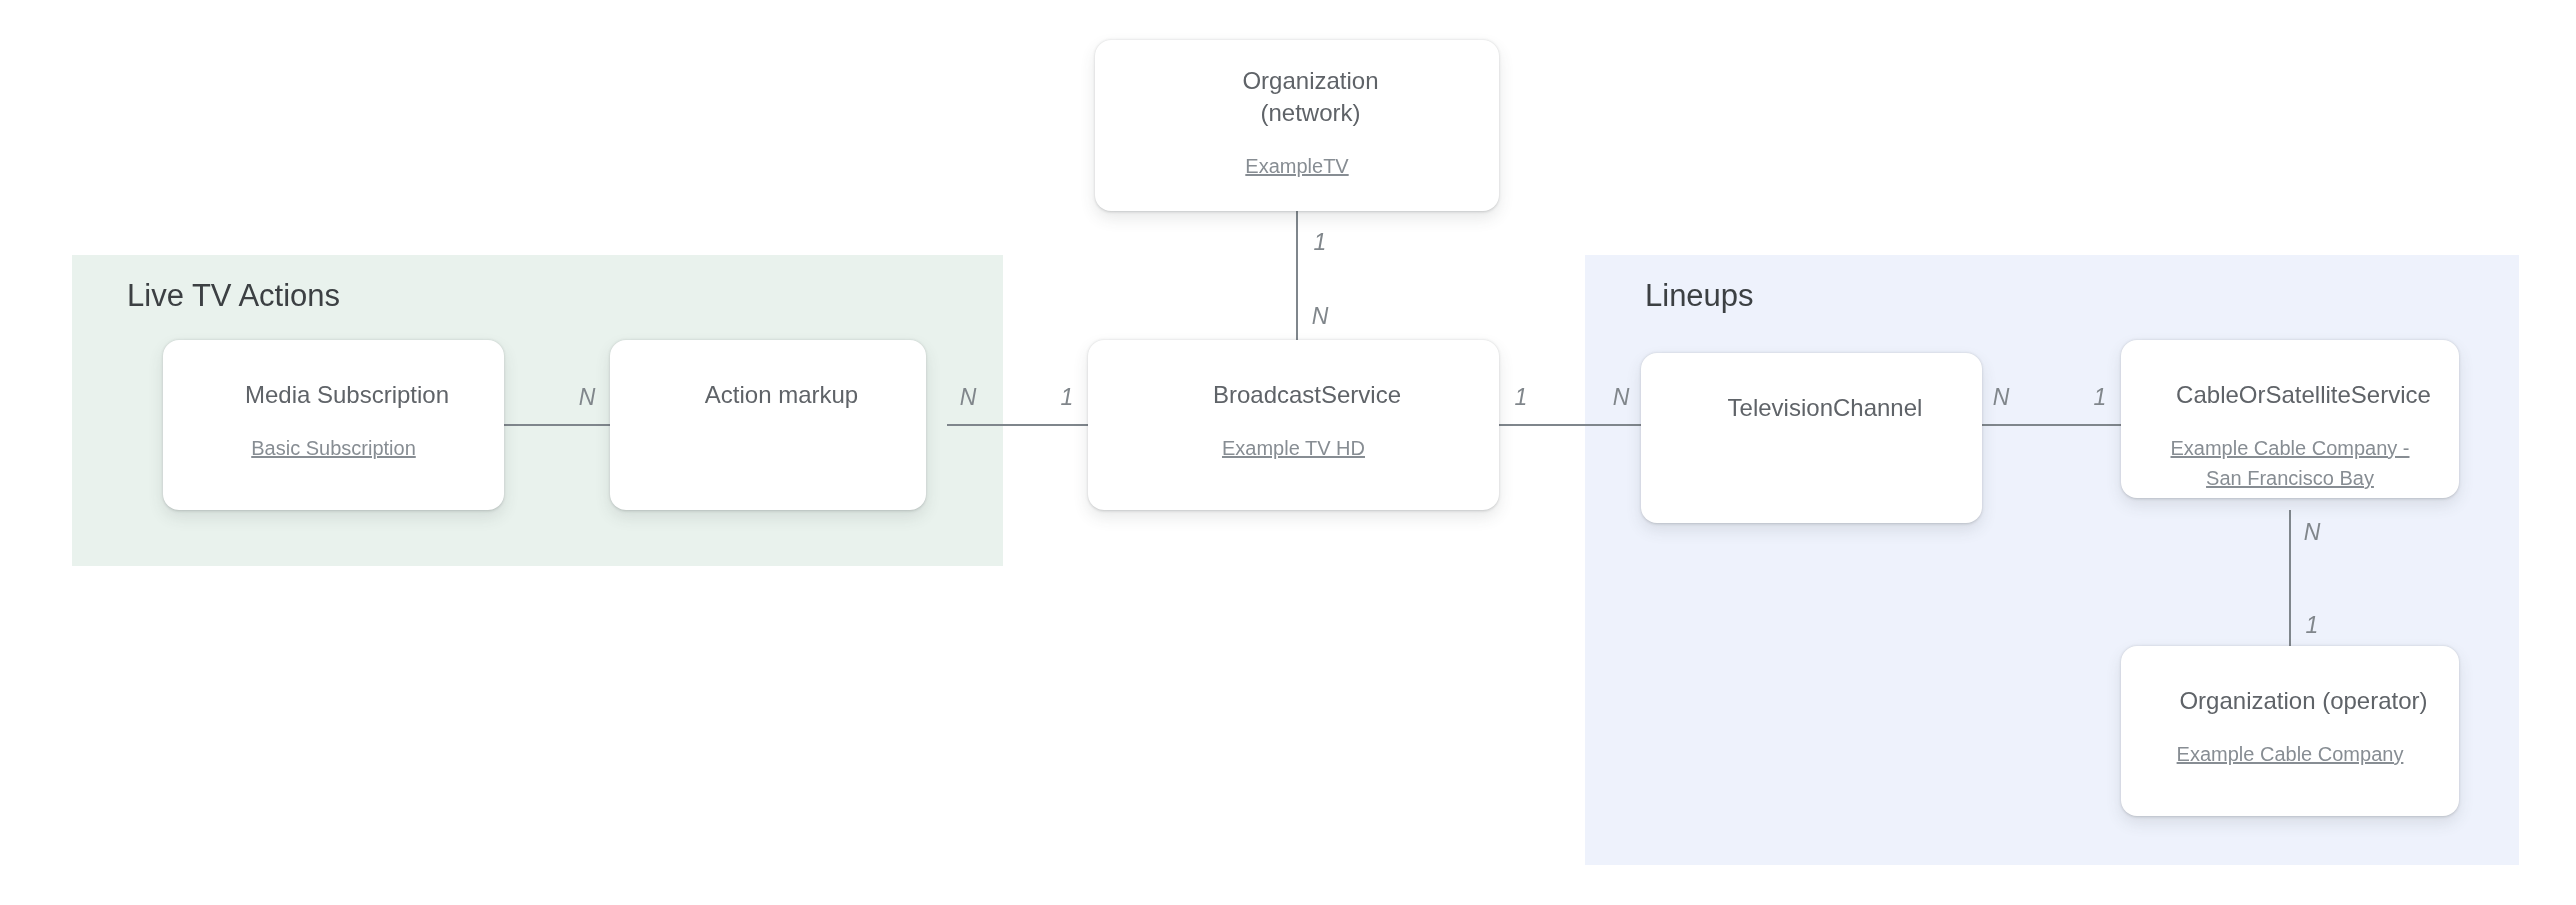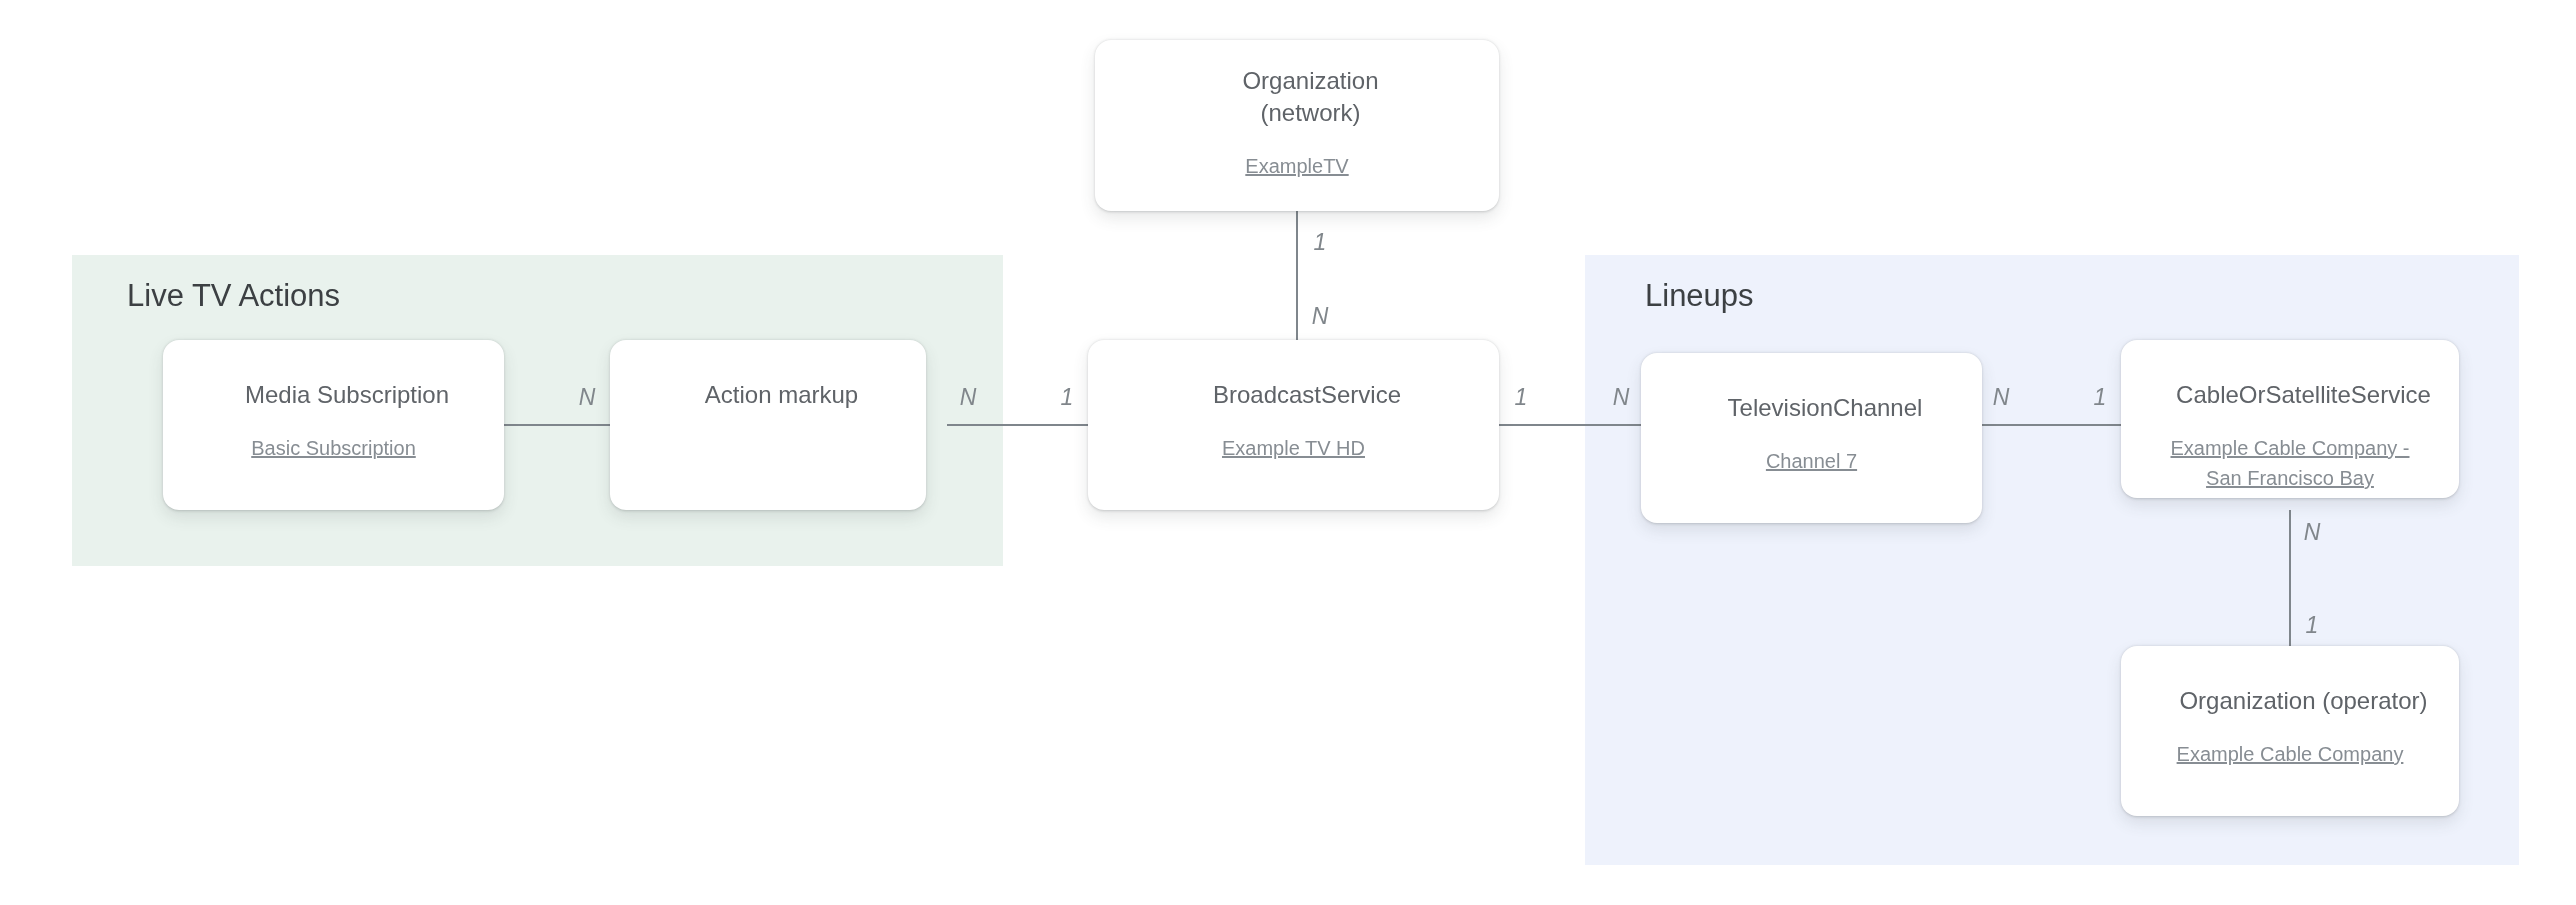--- a/index.html
+++ b/index.html
@@ -149,9 +149,6 @@
     <div class="title">
       <div>TelevisionChannel</div>
     </div>
-    <div class="subtitle">
-      <div>Channel 7</div>
-    </div>
   </div>
 
   <div class="node" style="left:2121px; top:340px; width:338px; height:158px;">

